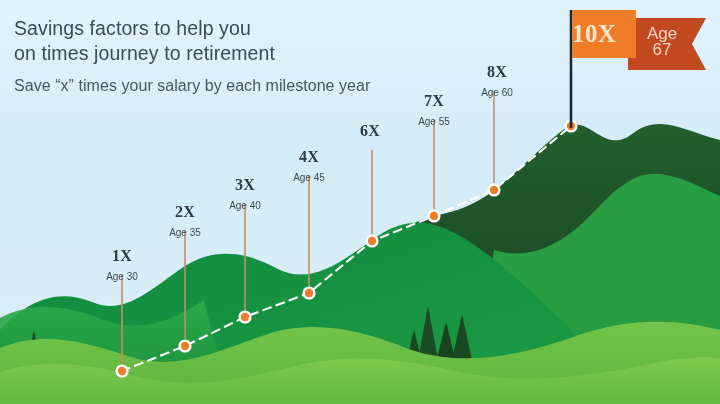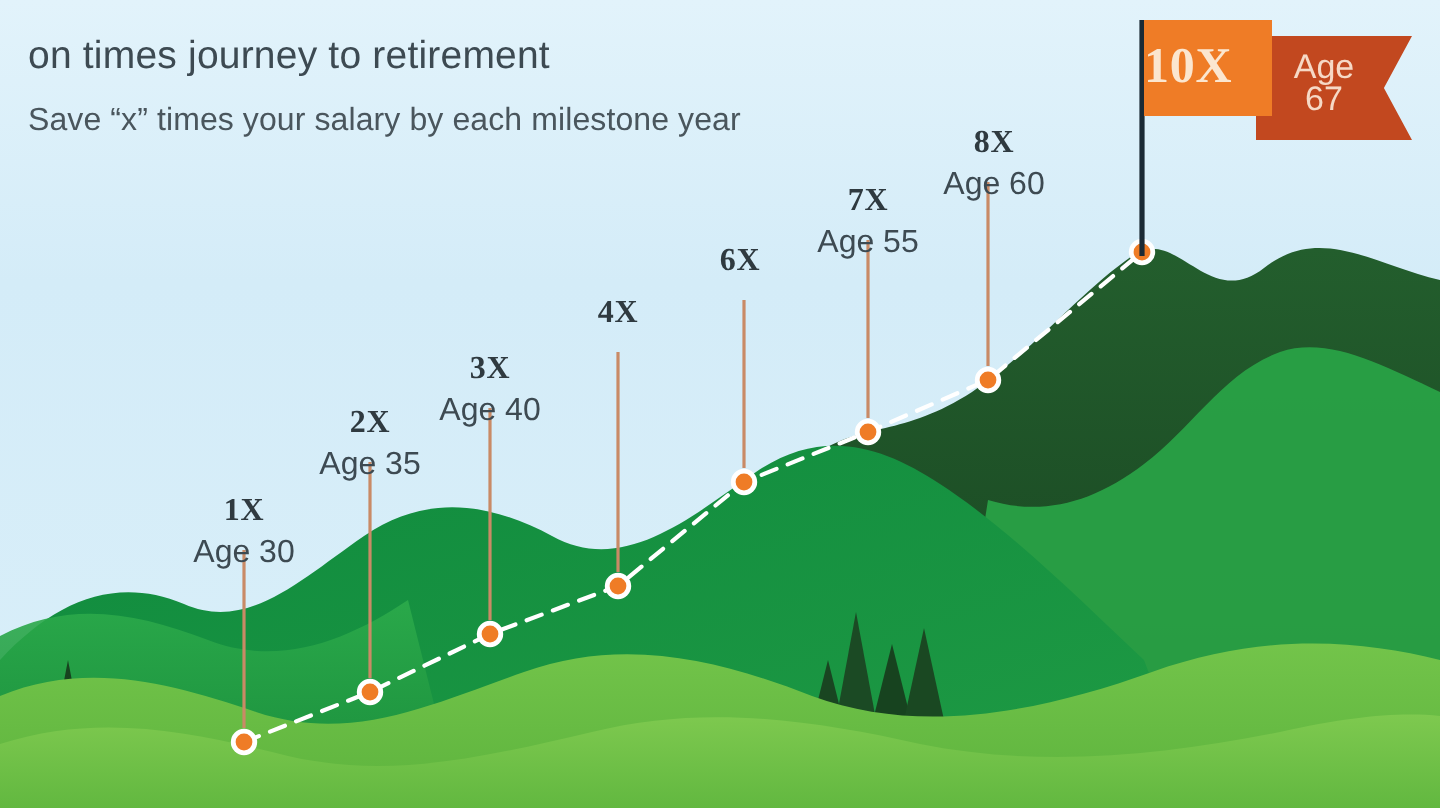--- a/index.html
+++ b/index.html
@@ -184,6 +184,7 @@
   </svg>
 
   <div id="header">
+    <div class="title-line">Savings factors to help you</div>
     <div class="title-line">on times journey to retirement</div>
     <div id="subtitle">Save “x” times your salary by each milestone year</div>
   </div>

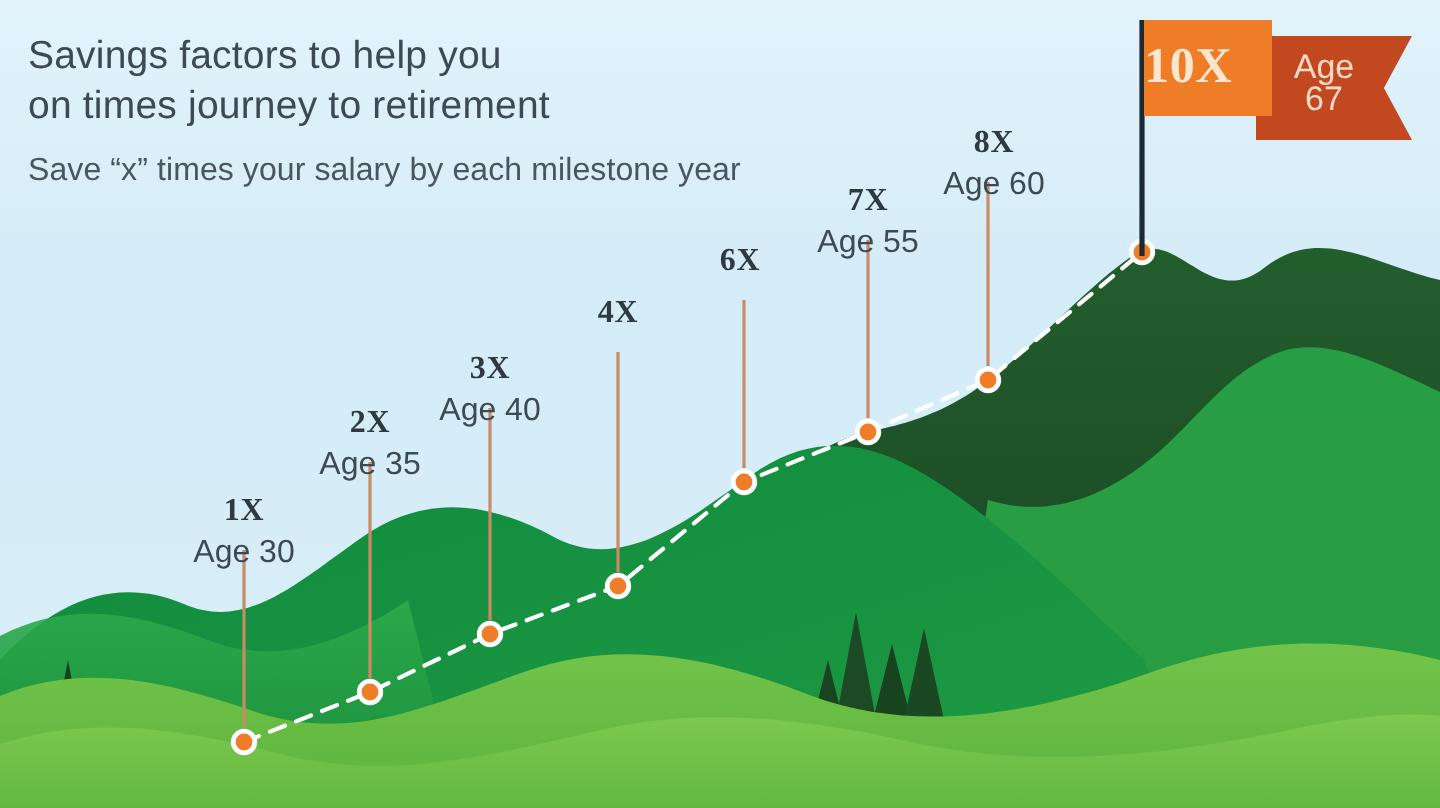--- a/index.html
+++ b/index.html
@@ -42,7 +42,7 @@
     letter-spacing: .3px;
   }
   .ms-age {
-    font-size: 16px;
+    font-size: 10px;
     color: #3d4a52;
     line-height: 15px;
     margin-top: 1px;

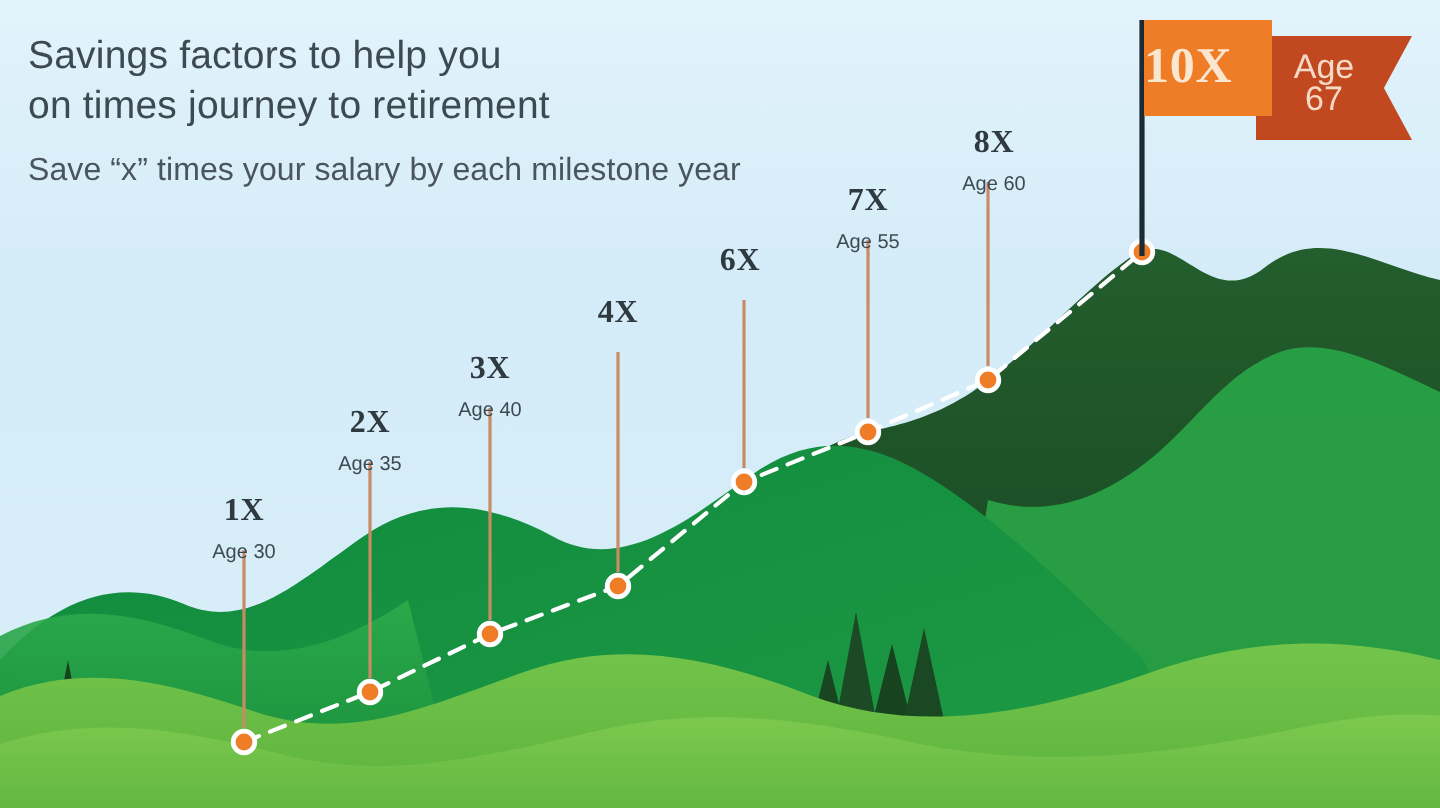--- a/index.html
+++ b/index.html
@@ -204,6 +204,7 @@
       </div>
       <div class="milestone" style="left: 259px; top: 144px; width: 100px;">
         <div class="ms-factor">4X</div>
+        <div class="ms-age">Age 45</div>
       </div>
       <div class="milestone" style="left: 320px; top: 118px; width: 100px;">
         <div class="ms-factor">6X</div>

